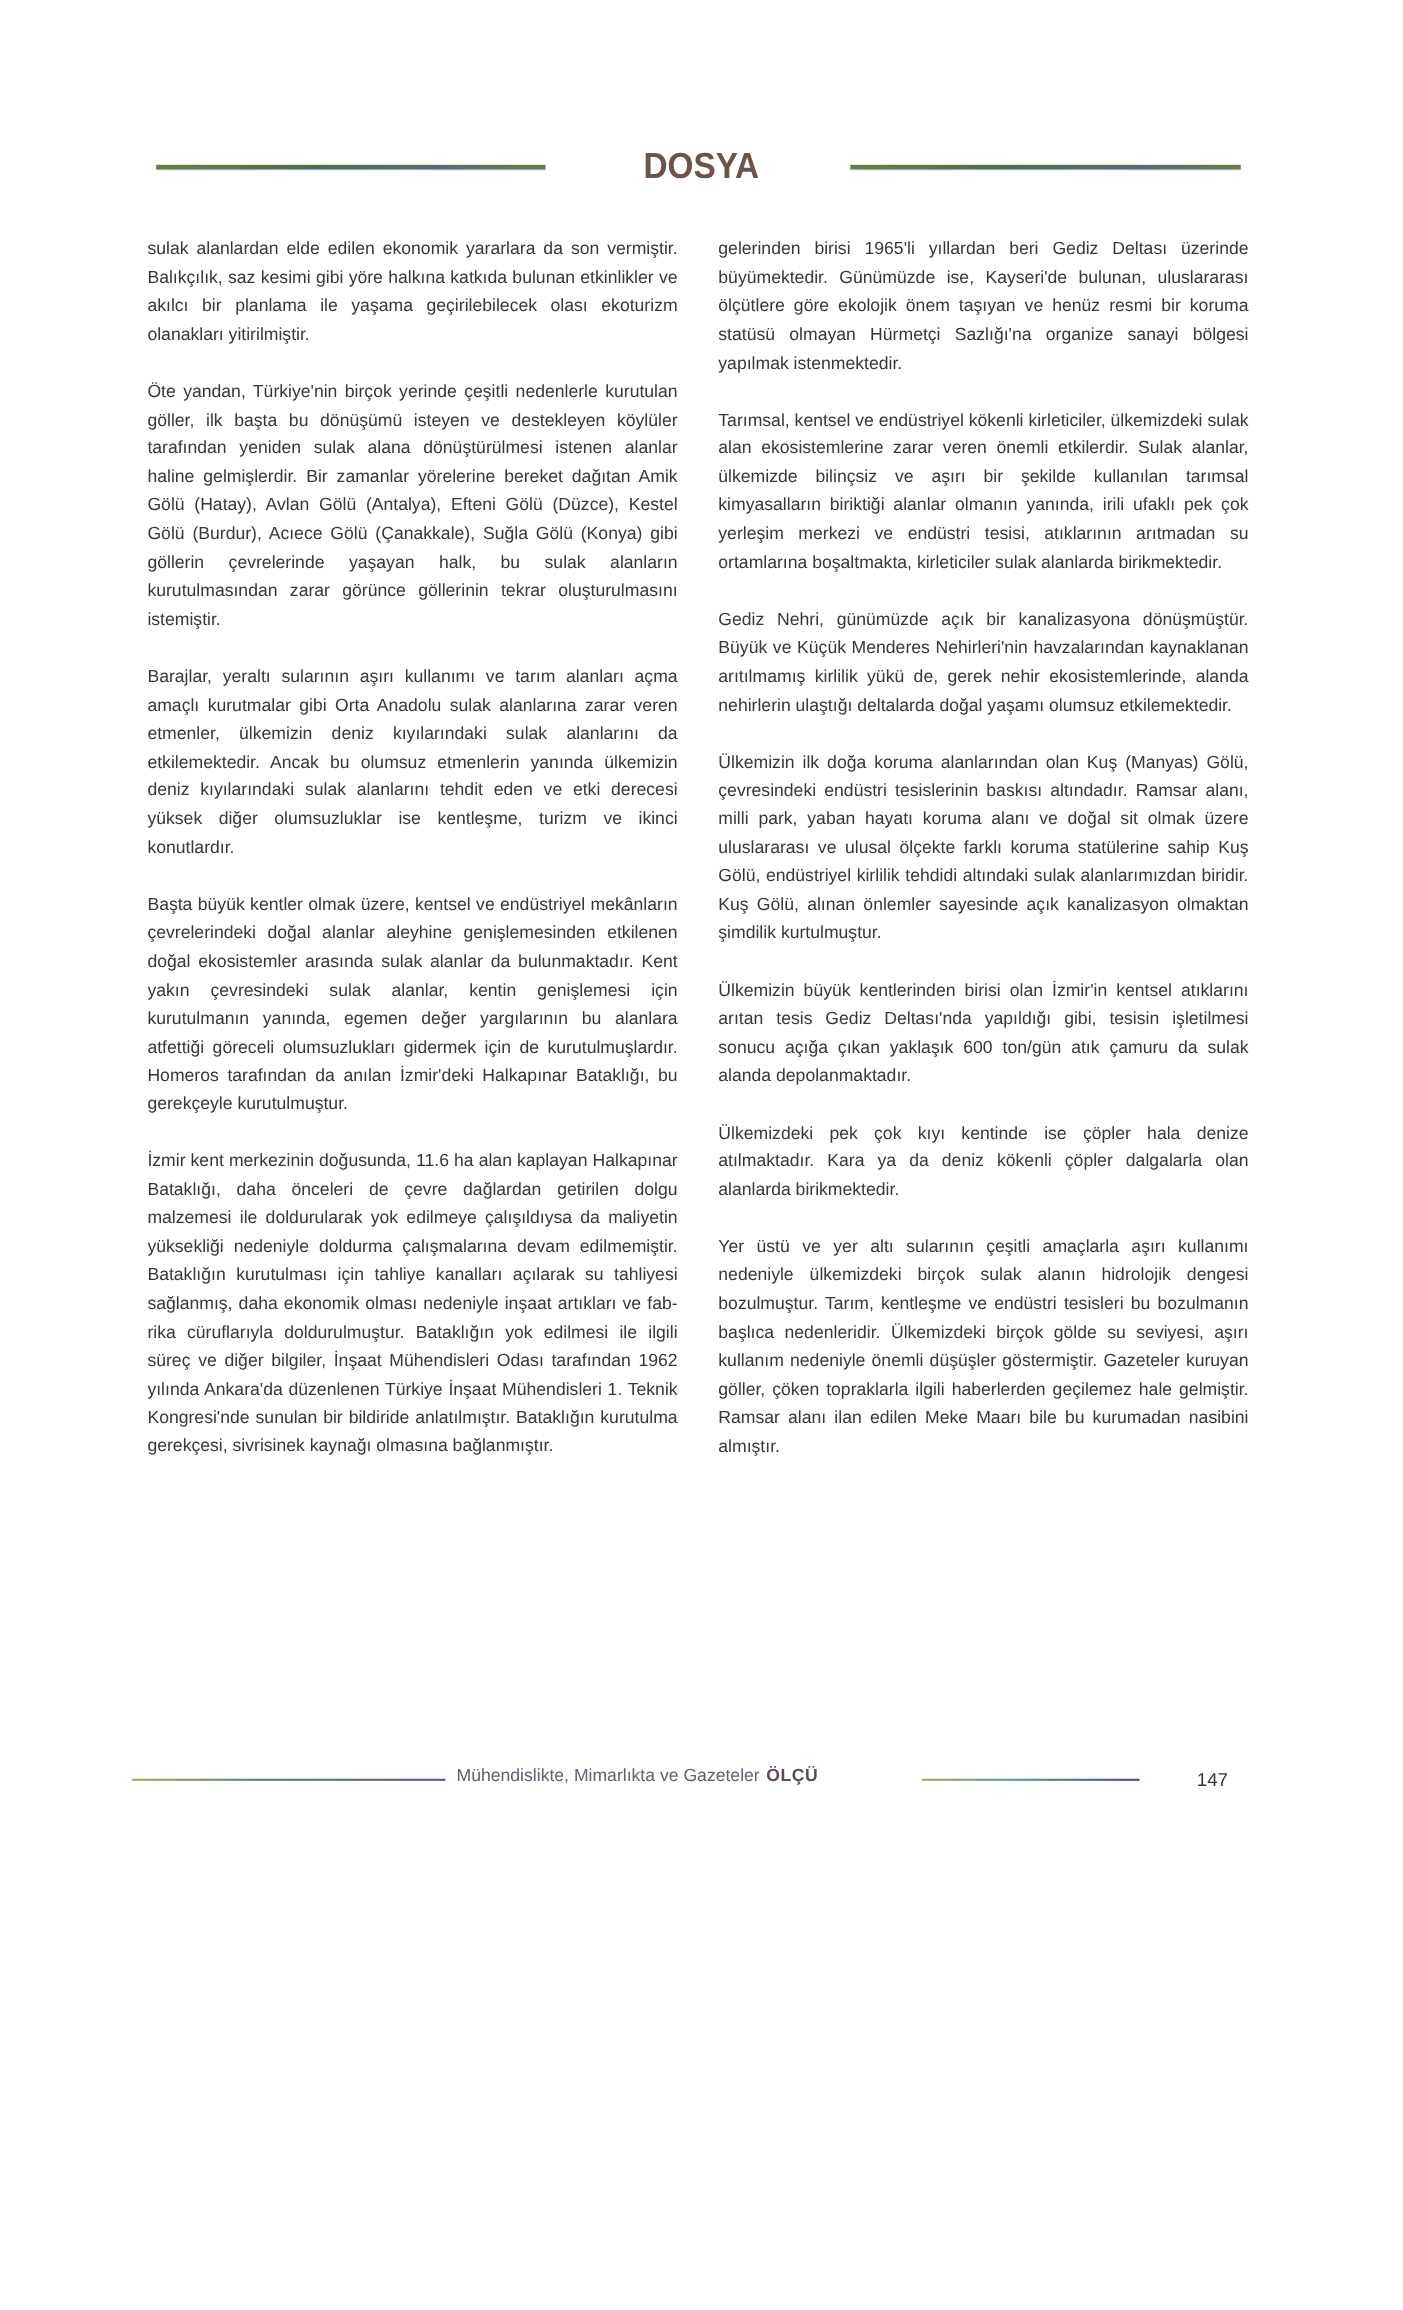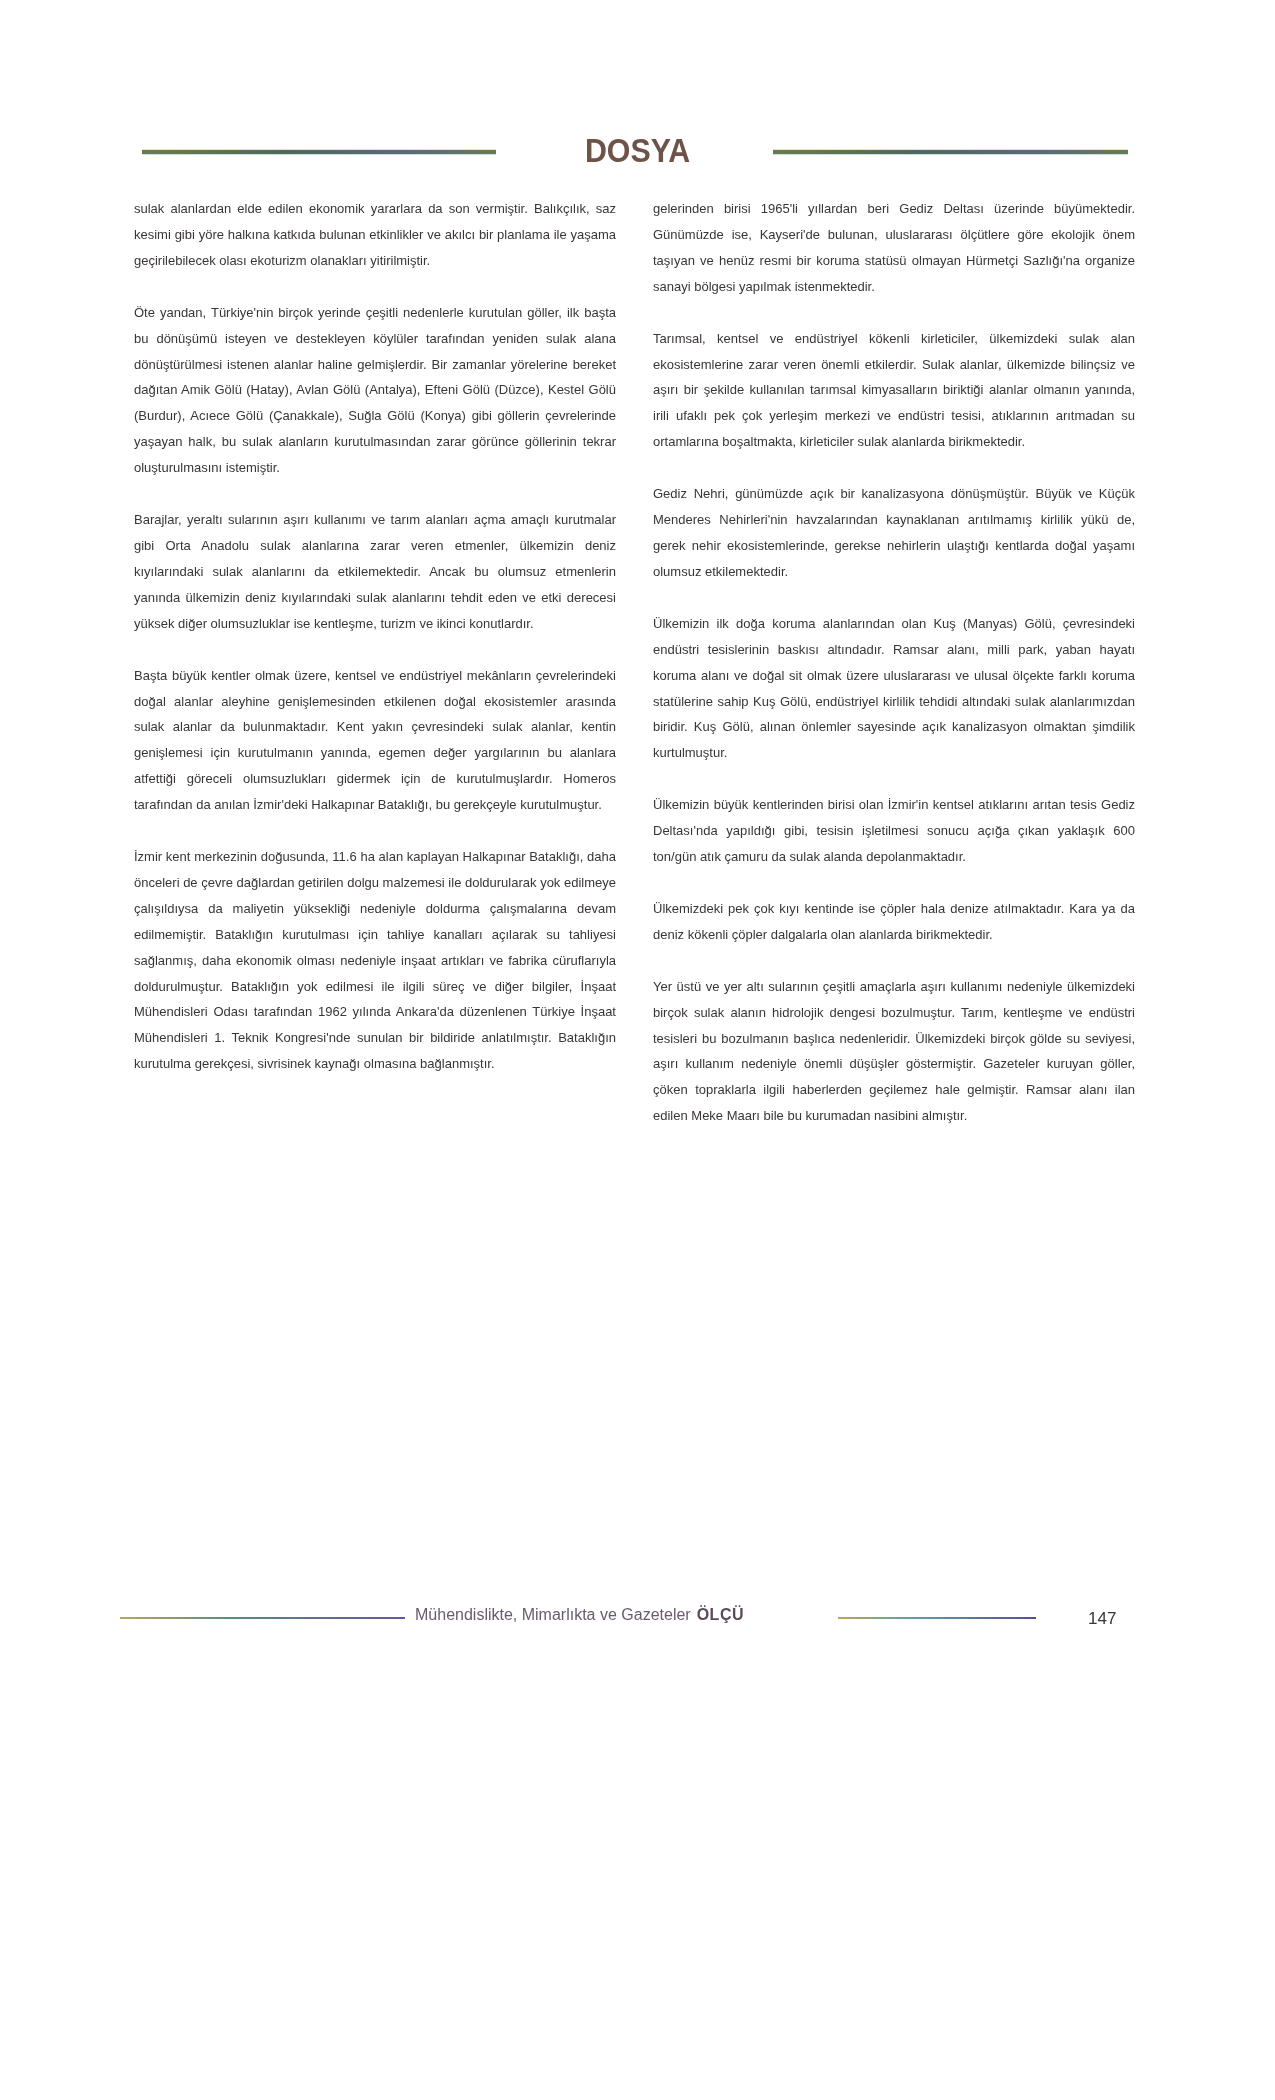--- a/index.html
+++ b/index.html
@@ -21,8 +21,8 @@
     transform: scaleX(0.92); transform-origin: center;
   }
   .col {
-    position: absolute; top: 196px; width: 482px;
-    font-size: 13px; line-height: 25.9px;
+    position: absolute; top: 214px; width: 482px;
+    font-size: 16px; line-height: 25.9px;
     text-align: justify; hyphens: manual;
   }
   #col-left { left: 134px; }

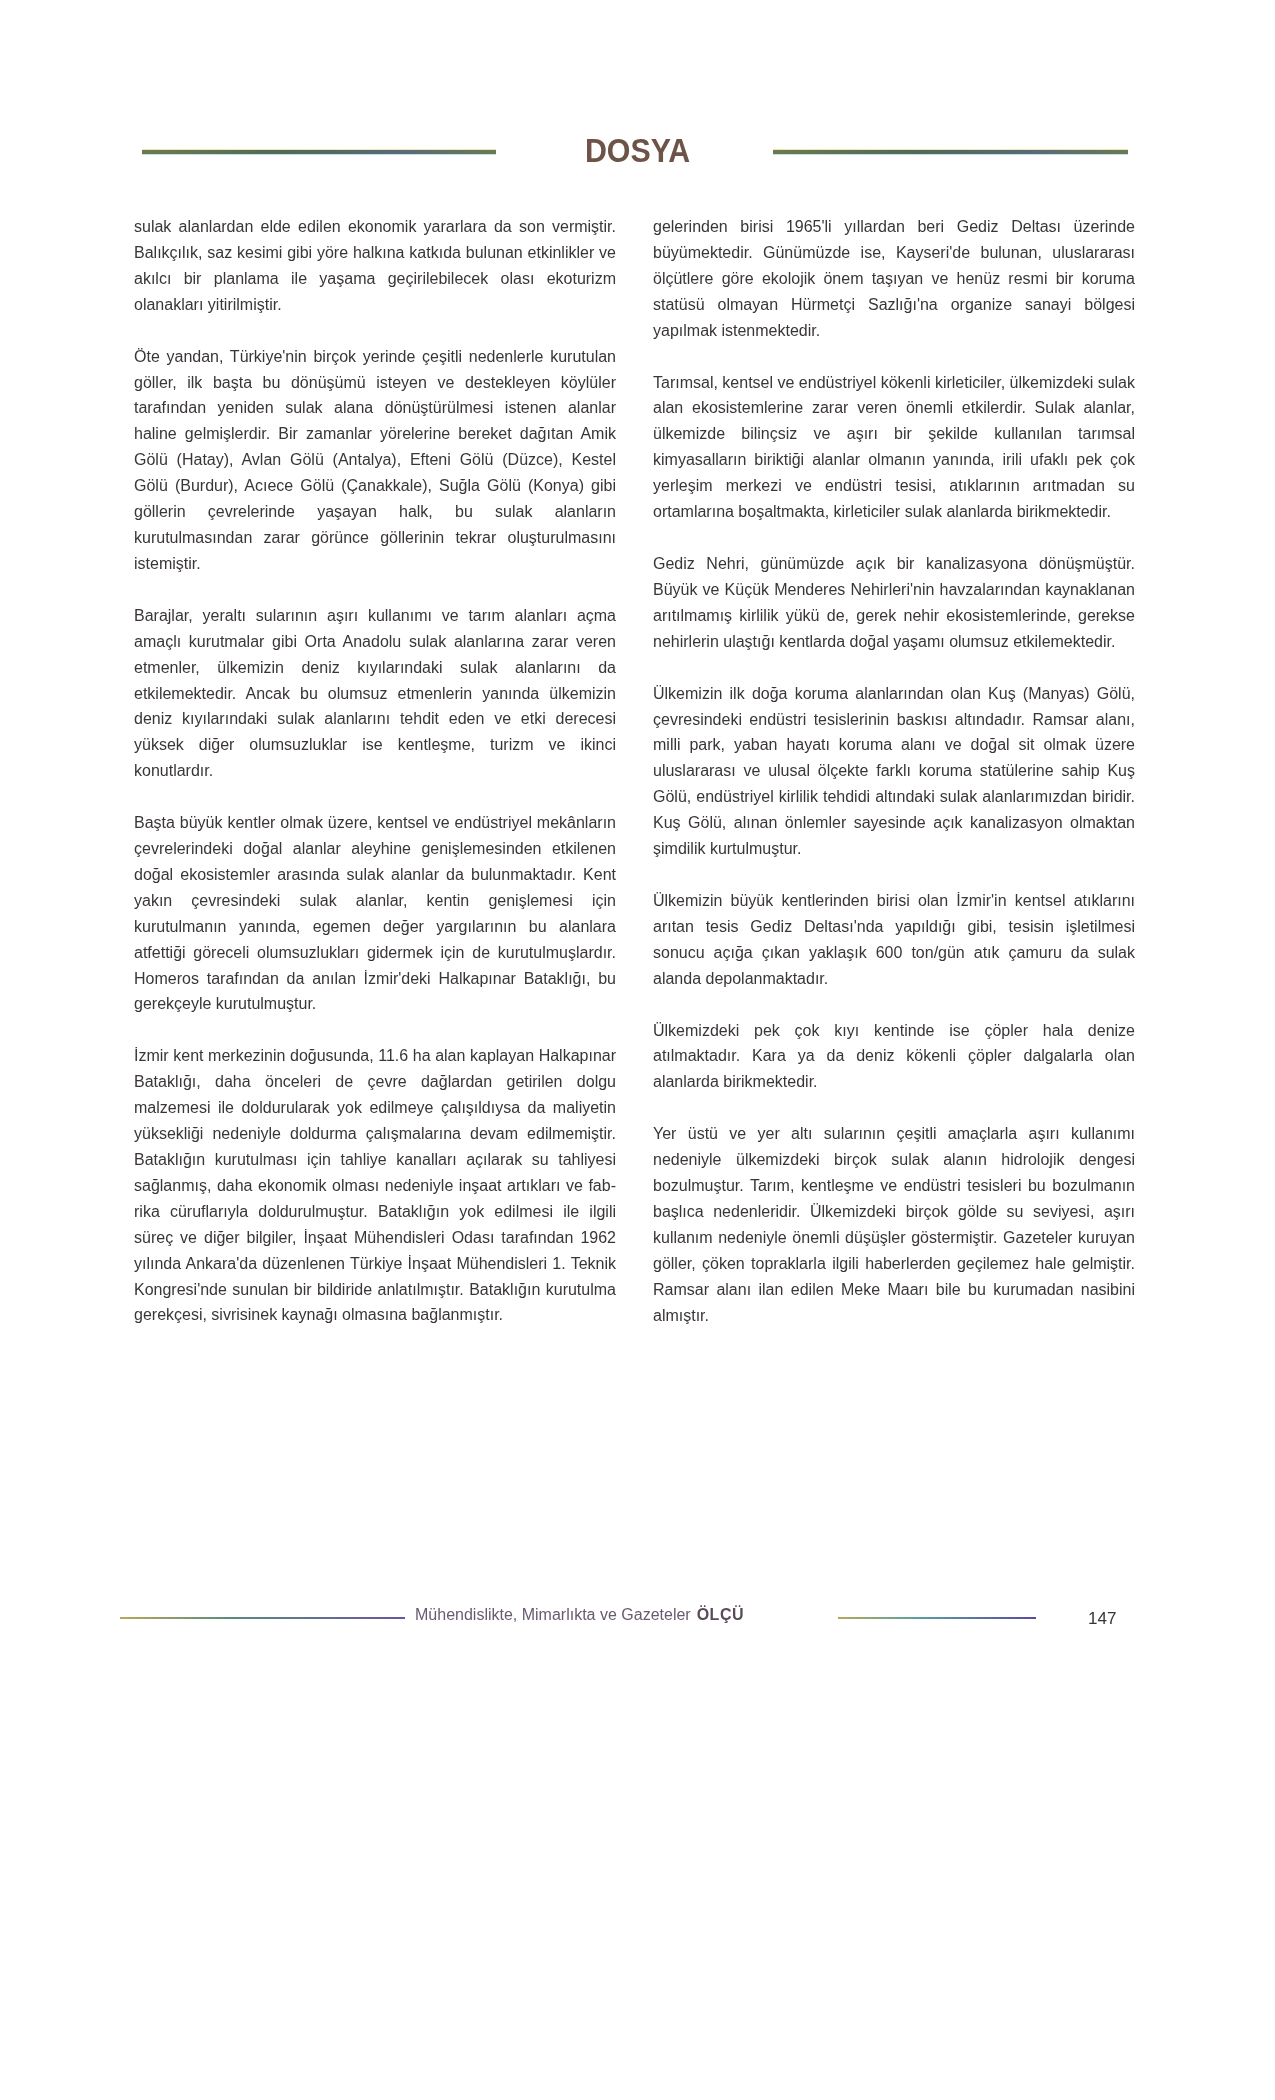--- a/index.html
+++ b/index.html
@@ -62,7 +62,7 @@
 <div id="col-right" class="col">
   <p>gelerinden birisi 1965'li yıllardan beri Gediz Deltası üze­rinde büyümektedir. Günümüzde ise, Kayseri'de bulunan, uluslararası ölçütlere göre ekolojik önem taşıyan ve henüz resmi bir koruma statüsü olmayan Hürmetçi Sazlığı'na or­ganize sanayi bölgesi yapılmak istenmektedir.</p>
   <p>Tarımsal, kentsel ve endüstriyel kökenli kirleticiler, ülke­mizdeki sulak alan ekosistemlerine zarar veren önemli etkilerdir. Sulak alanlar, ülkemizde bilinçsiz ve aşırı bir şekilde kullanılan tarımsal kimyasalların biriktiği alanlar olmanın yanında, irili ufaklı pek çok yerleşim merkezi ve endüstri tesisi, atıklarının arıtmadan su ortamlarına bo­şaltmakta, kirleticiler sulak alanlarda birikmektedir.</p>
-  <p>Gediz Nehri, günümüzde açık bir kanalizasyona dönüş­müştür. Büyük ve Küçük Menderes Nehirleri'nin havza­larından kaynaklanan arıtılmamış kirlilik yükü de, gerek nehir ekosistemlerinde, gerekse nehirlerin ulaştığı kent­larda doğal yaşamı olumsuz etkilemektedir.</p>
+  <p>Gediz Nehri, günümüzde açık bir kanalizasyona dönüş­müştür. Büyük ve Küçük Menderes Nehirleri'nin havza­larından kaynaklanan arıtılmamış kirlilik yükü de, gerek nehir ekosistemlerinde, alanda nehirlerin ulaştığı delta­larda doğal yaşamı olumsuz etkilemektedir.</p>
   <p>Ülkemizin ilk doğa koruma alanlarından olan Kuş (Man­yas) Gölü, çevresindeki endüstri tesislerinin baskısı al­tındadır. Ramsar alanı, milli park, yaban hayatı koruma alanı ve doğal sit olmak üzere uluslararası ve ulusal öl­çekte farklı koruma statülerine sahip Kuş Gölü, endüst­riyel kirlilik tehdidi altındaki sulak alanlarımızdan biridir. Kuş Gölü, alınan önlemler sayesinde açık kanalizasyon olmaktan şimdilik kurtulmuştur.</p>
   <p>Ülkemizin büyük kentlerinden birisi olan İzmir'in kentsel atıklarını arıtan tesis Gediz Deltası'nda yapıldığı gibi, te­sisin işletilmesi sonucu açığa çıkan yaklaşık 600 ton/gün atık çamuru da sulak alanda depolanmaktadır.</p>
   <p>Ülkemizdeki pek çok kıyı kentinde ise çöpler hala denize atılmaktadır. Kara ya da deniz kökenli çöpler dalgalarla olan alanlarda birikmektedir.</p>

